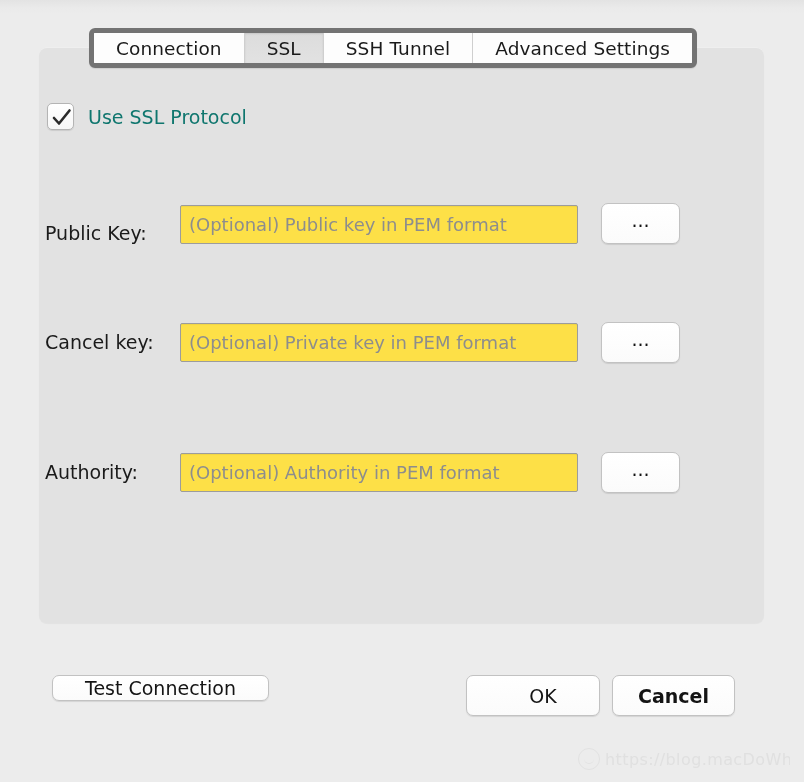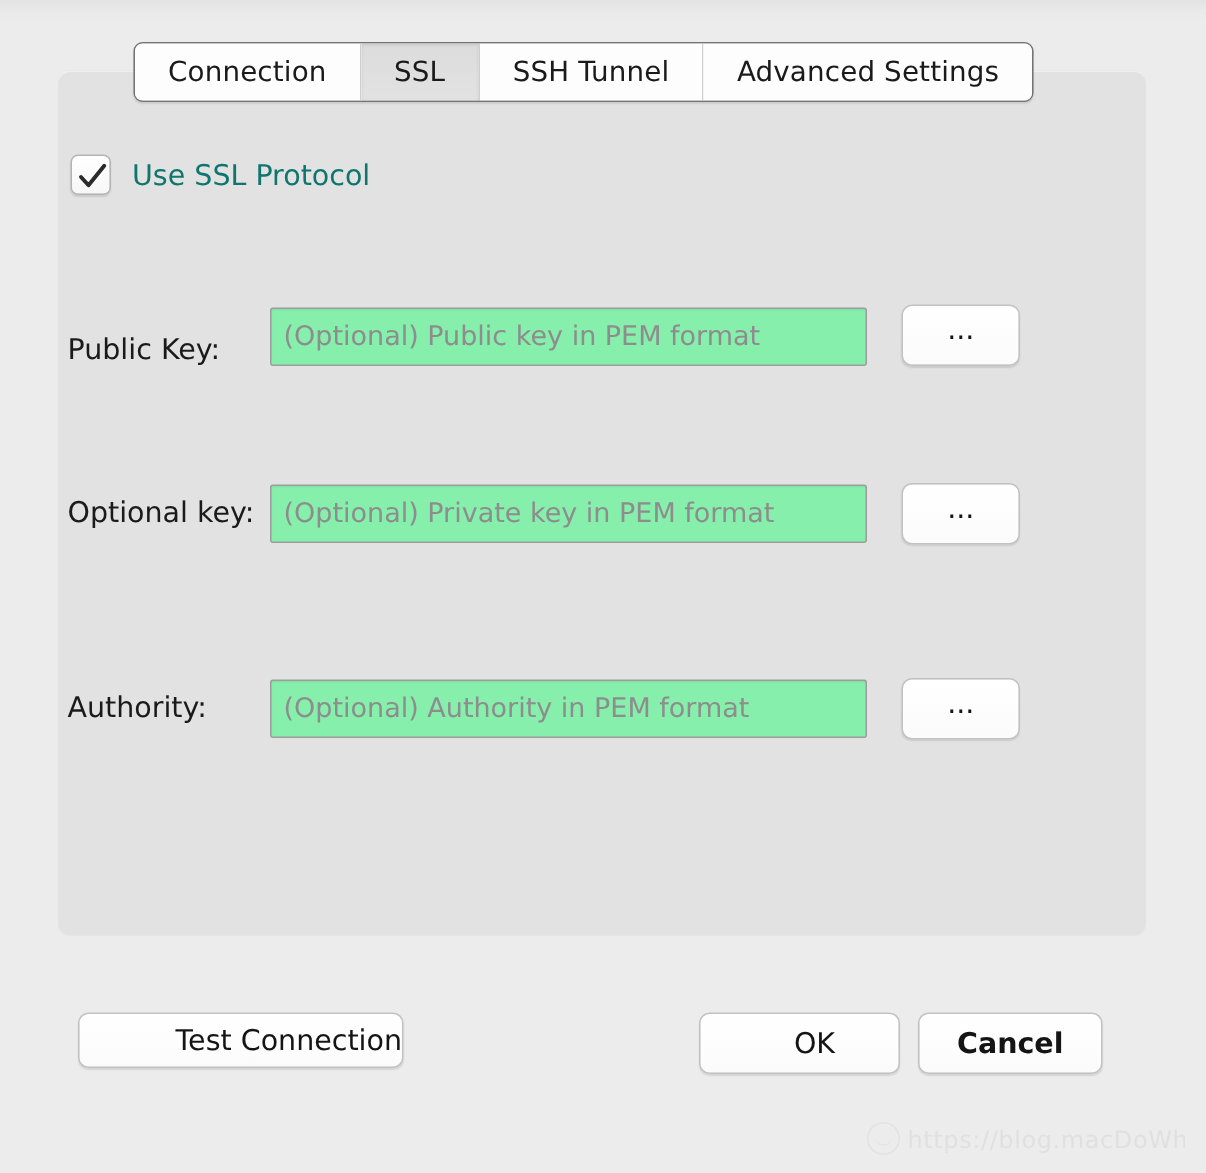--- a/index.html
+++ b/index.html
@@ -34,7 +34,7 @@
     display: flex;
     align-items: stretch;
     background: #fdfdfd;
-    border: 1px solid #737373;
+    border: 5px solid #737373;
     border-radius: 6px;
     box-shadow: 0 1px 1px rgba(0,0,0,0.09);
     overflow: hidden;

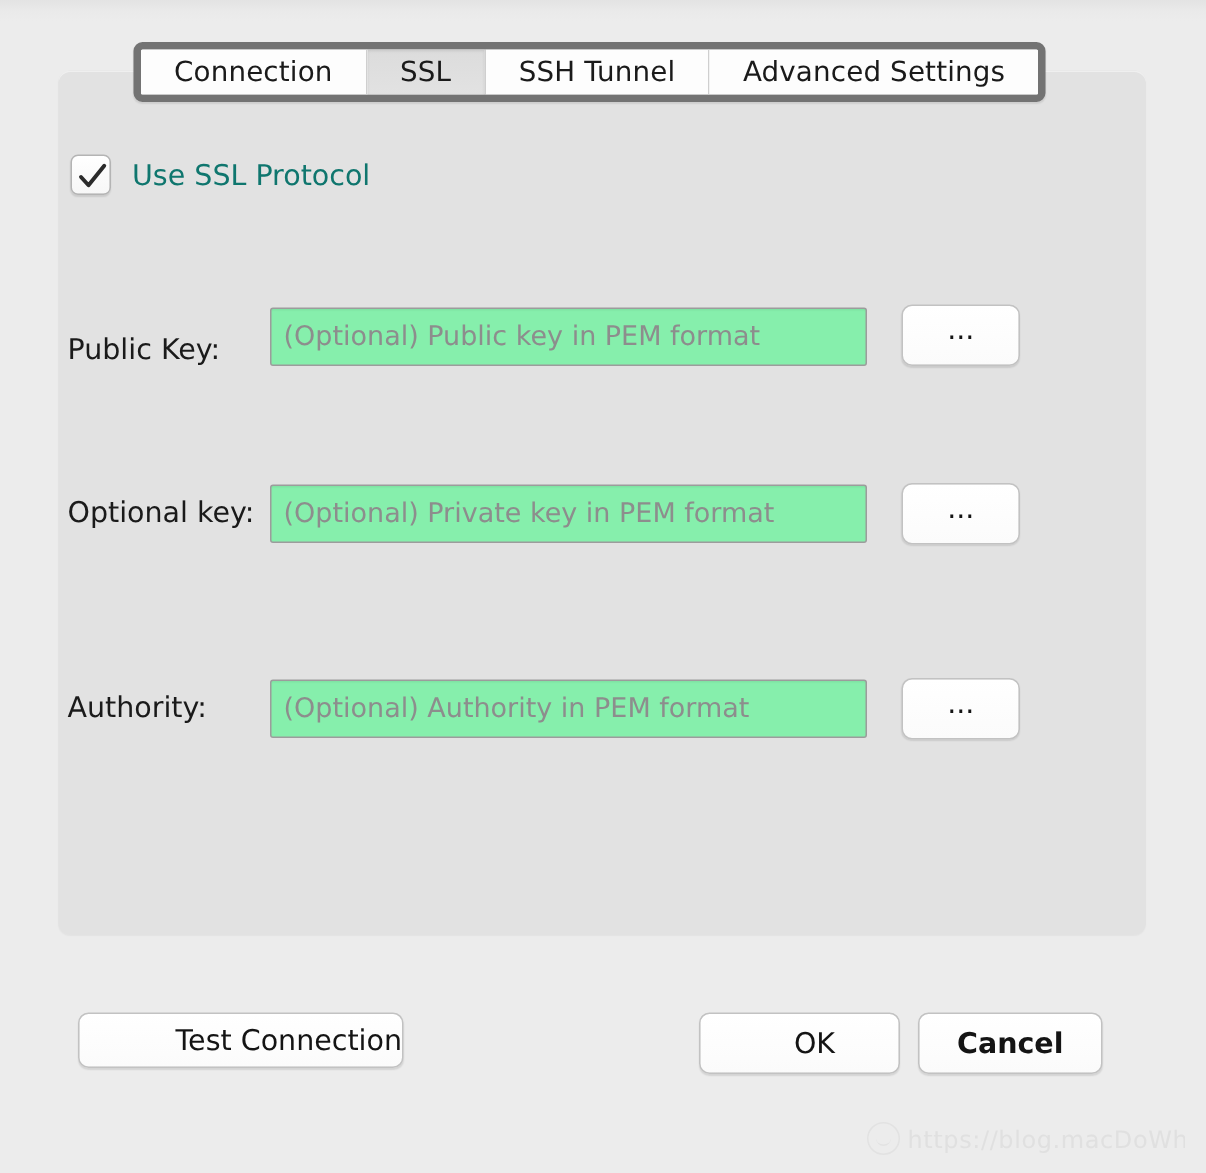--- a/index.html
+++ b/index.html
@@ -129,7 +129,7 @@
     width: 398px;
     height: 39px;
     flex: none;
-    background: #86efac;
+    background: #fde047;
     border: 1px solid #9c9c9c;
     border-radius: 2px;
     padding: 0 8px;

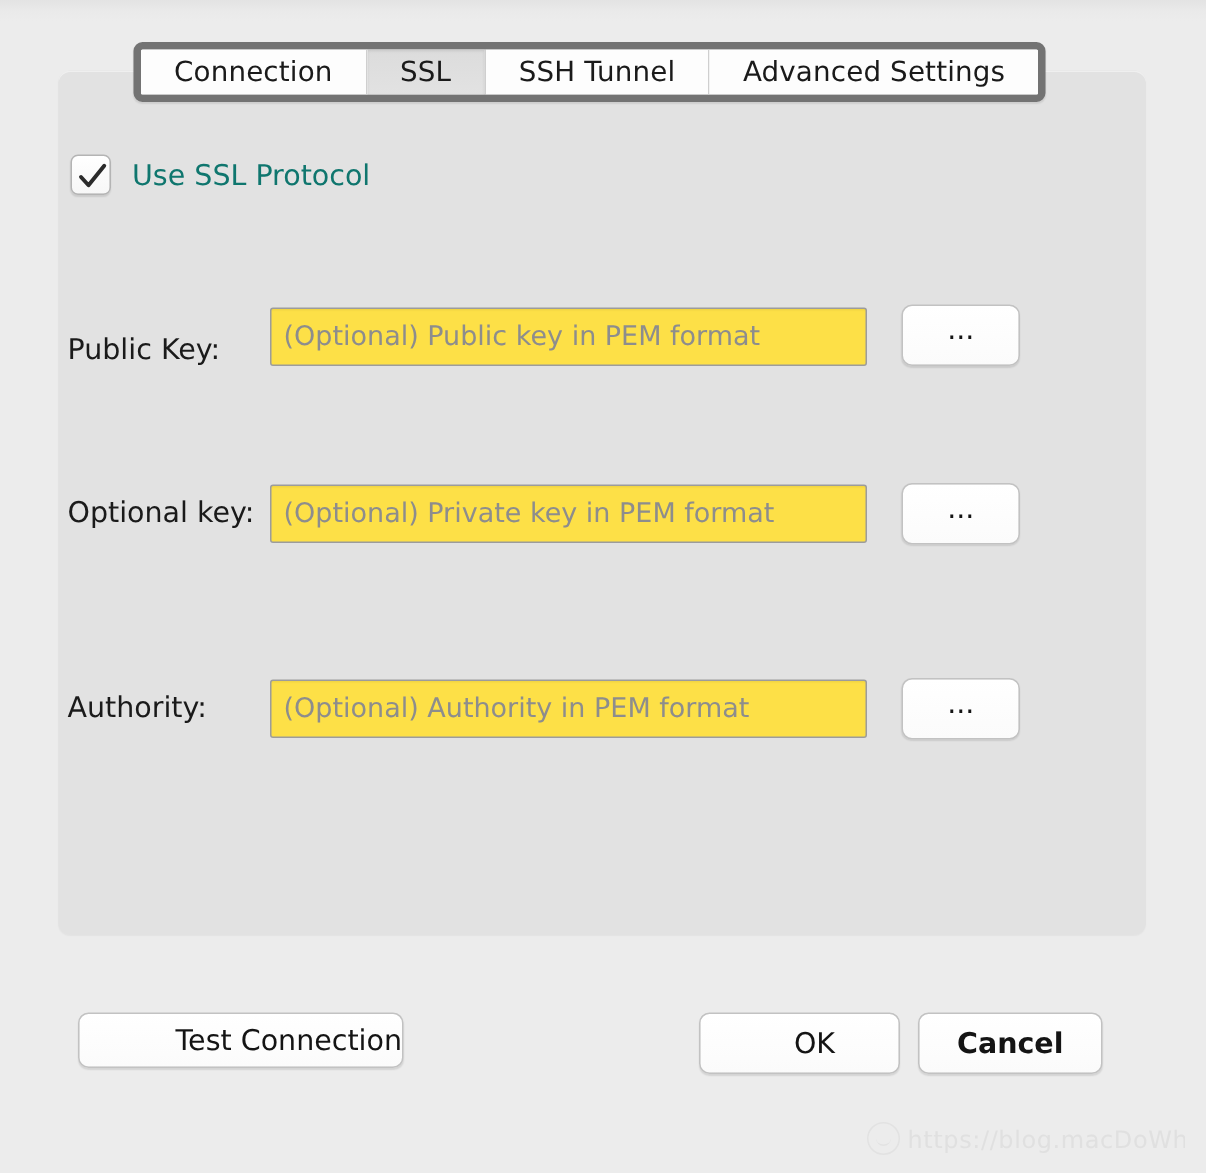--- a/index.html
+++ b/index.html
@@ -251,7 +251,7 @@
 </div>
 
 <div class="field-row r1">
-  <span class="field-label">Optional key:</span>
+  <span class="field-label">Cancel key:</span>
   <input class="field-input" type="text" placeholder="(Optional) Private key in PEM format" style="">
   <button class="browse-btn">...</button>
 </div>

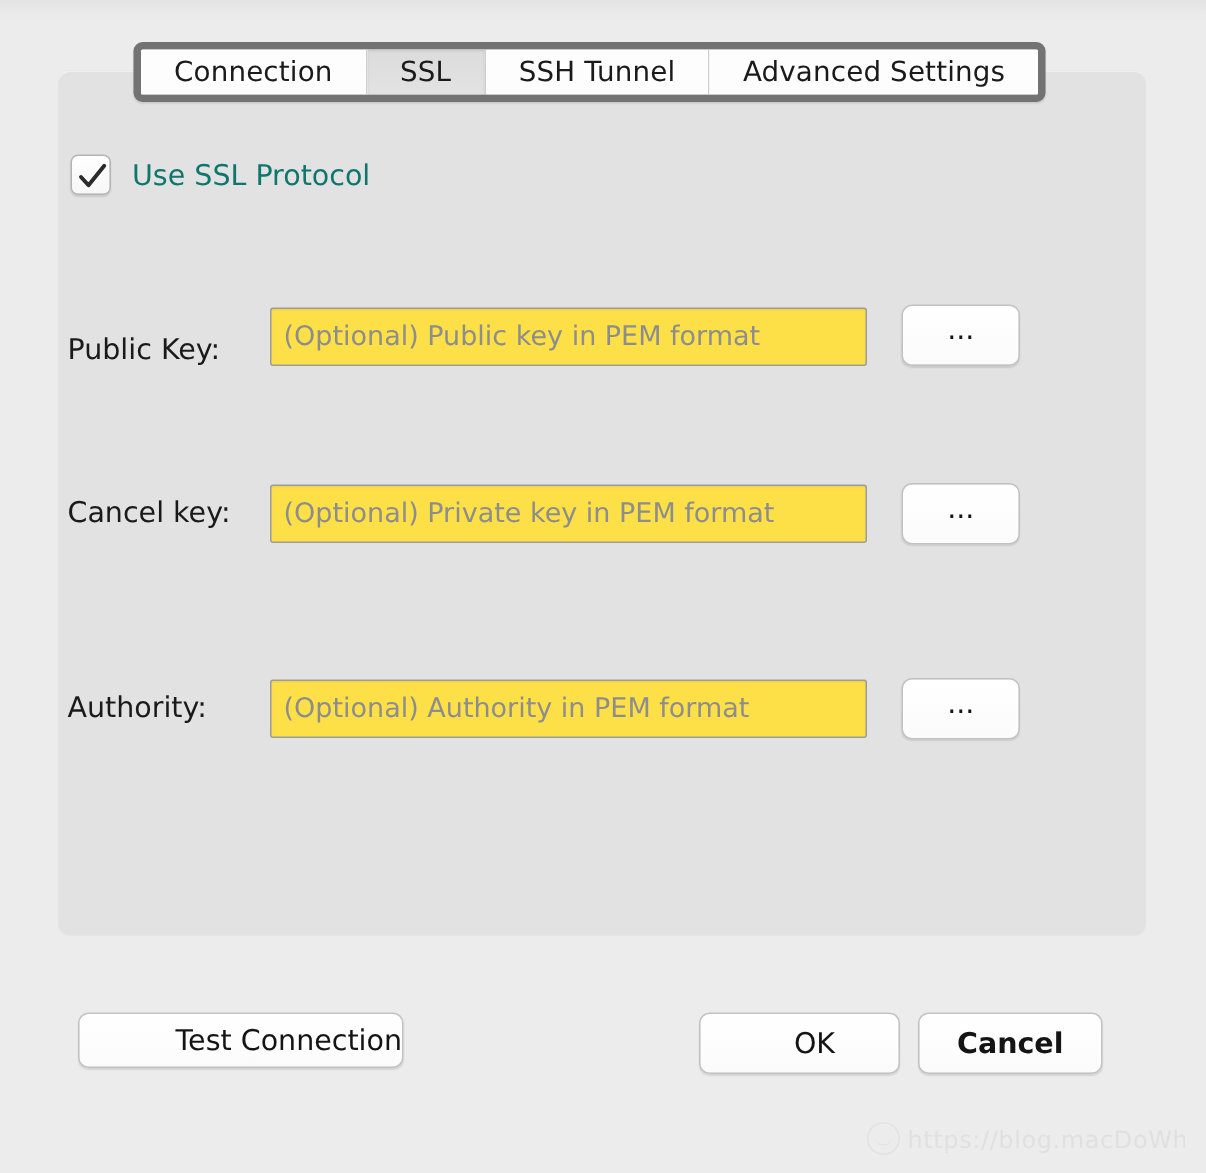--- a/index.html
+++ b/index.html
@@ -173,7 +173,7 @@
     justify-content: center;
     white-space: nowrap;
   }
-  .btn-test   { left: 52px;  top: 675px; width: 217px; height: 37px; justify-content: flex-end; }
+  .btn-test   { left: 52px;  top: 675px; width: 217px; height: 26px; }
   .btn-ok     { left: 466px; top: 675px; width: 134px; height: 41px; padding-left: 20px; }
   .btn-cancel { left: 612px; top: 675px; width: 123px; height: 41px; font-weight: bold; }
 

